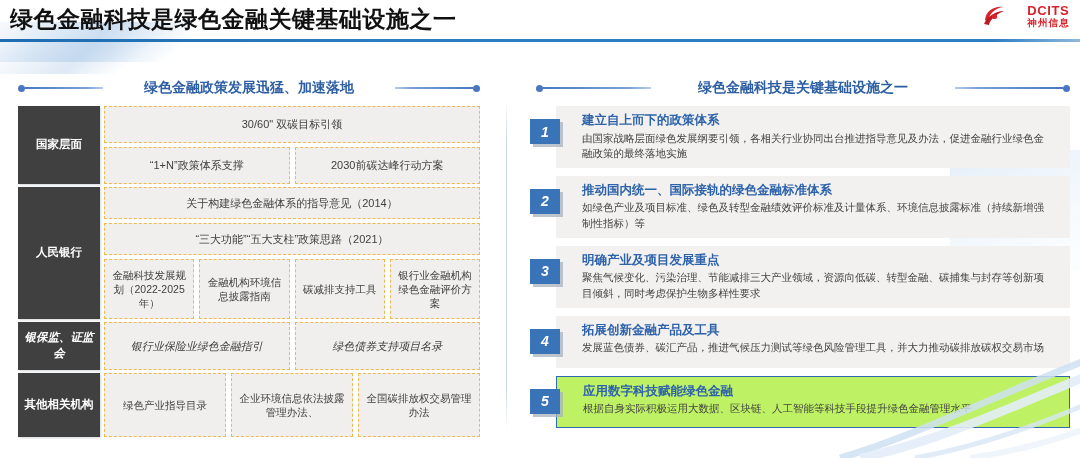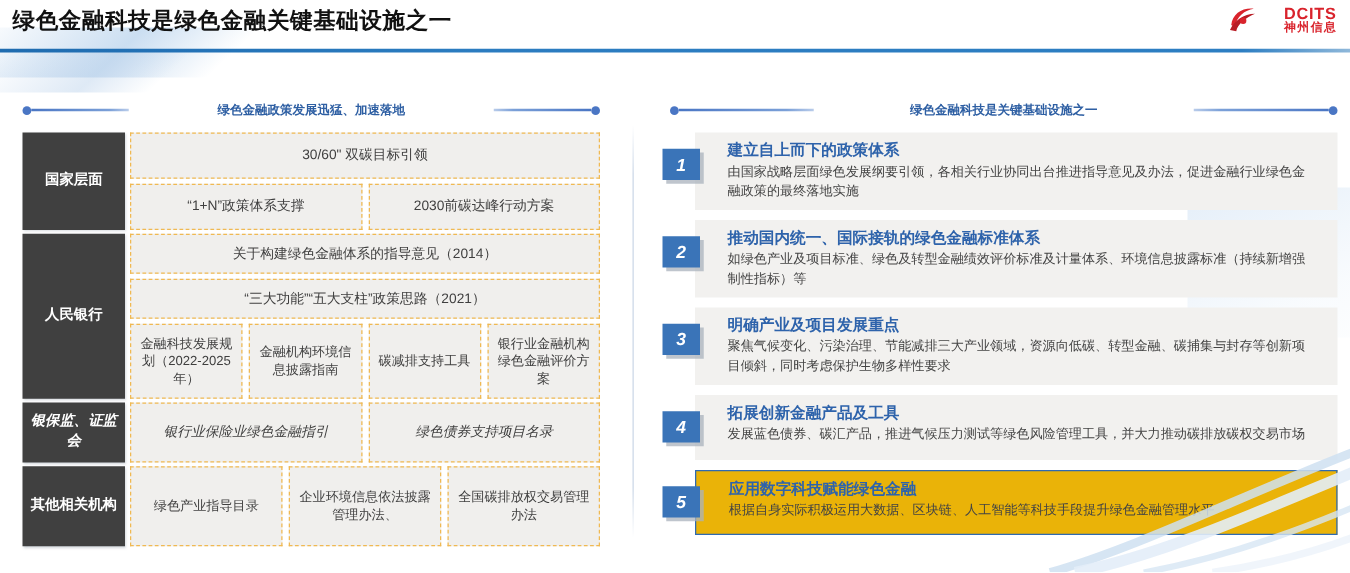--- a/index.html
+++ b/index.html
@@ -48,7 +48,7 @@
   
   #page-title {
     position: absolute; left: 10px; top: 4px;
-    font-size: 18px; font-weight: bold; color: #111111;
+    font-size: 23px; font-weight: bold; color: #111111;
     letter-spacing: 0.5px;
     white-space: nowrap;
   }

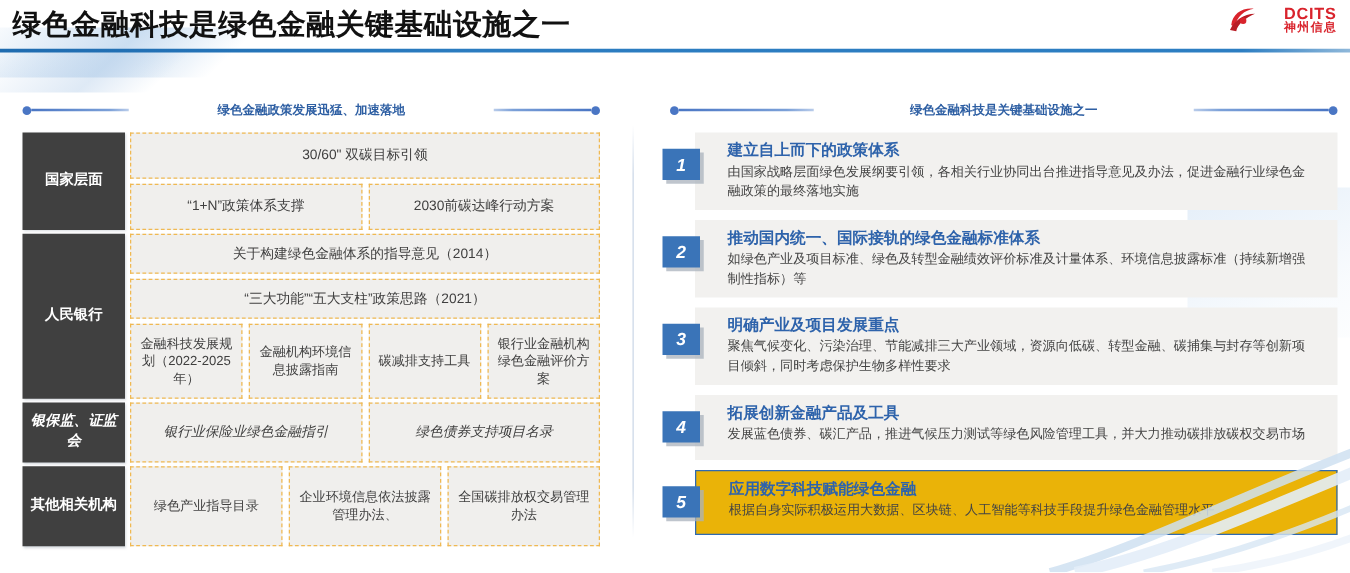--- a/index.html
+++ b/index.html
@@ -82,7 +82,7 @@
     height: 20px;
   }
   .section-head .sh-title {
-    font-size: 10px; font-weight: bold; color: #2e5fa3;
+    font-size: 14px; font-weight: bold; color: #2e5fa3;
     white-space: nowrap;
   }
   .deco { display: flex; align-items: center; }

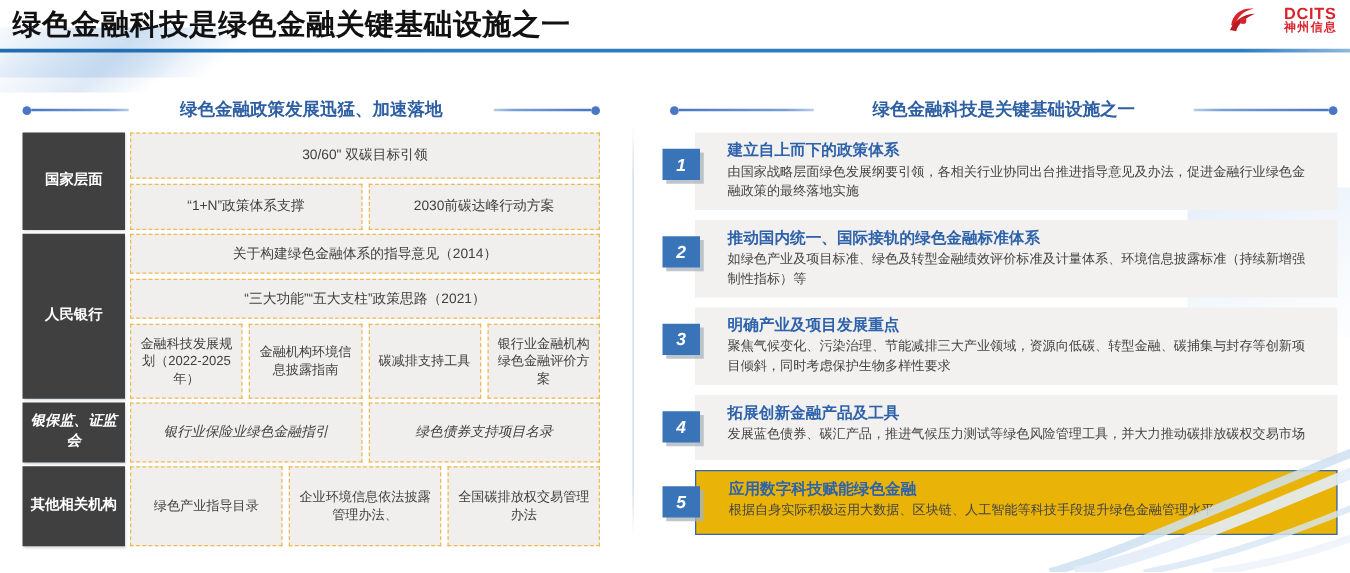--- a/index.html
+++ b/index.html
@@ -171,7 +171,7 @@
     min-height: 52px;
   }
   .point.highlight .pt-body {
-    background: #eab308;
+    background: #bef264;
     border: 1.5px solid #2f6ab0;
     padding: 6px 12px 7px 26px;
   }

